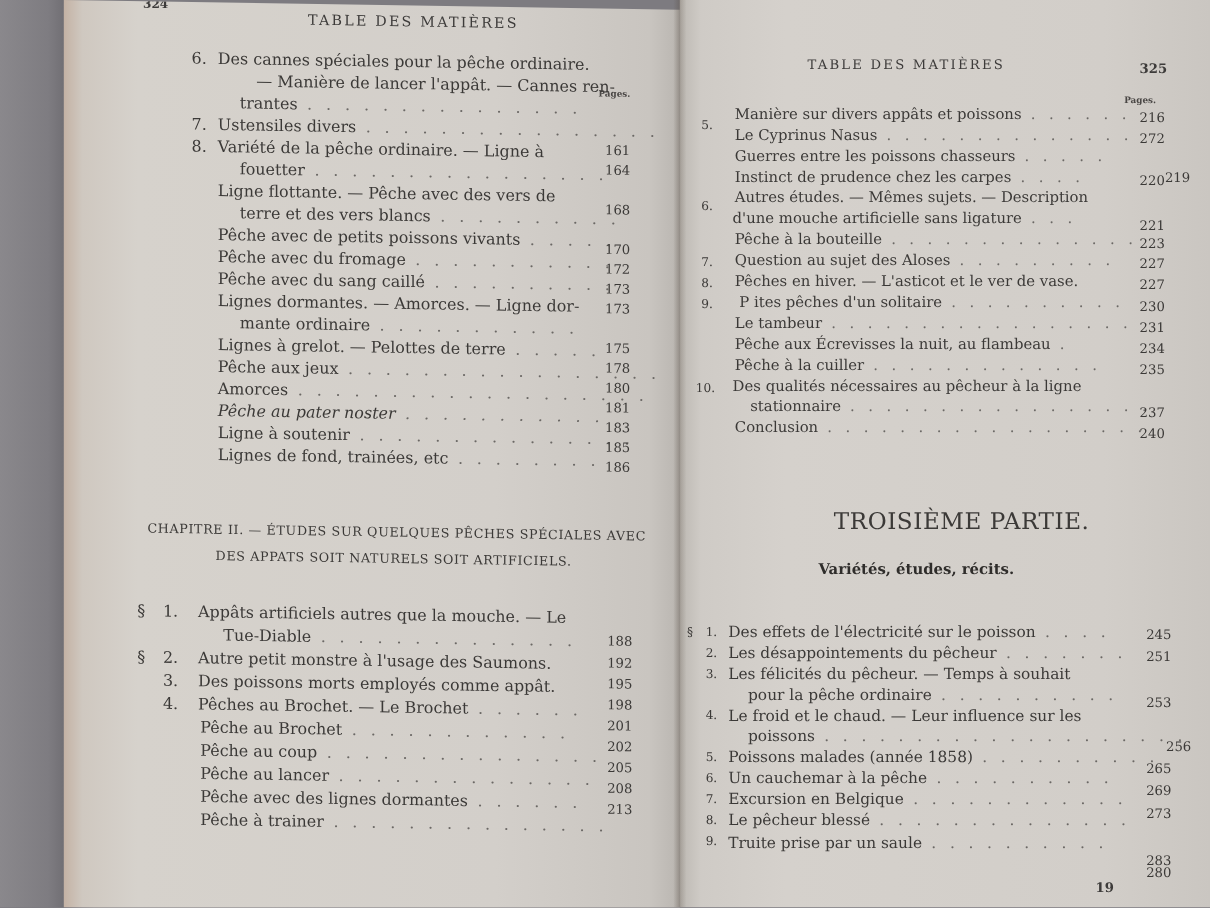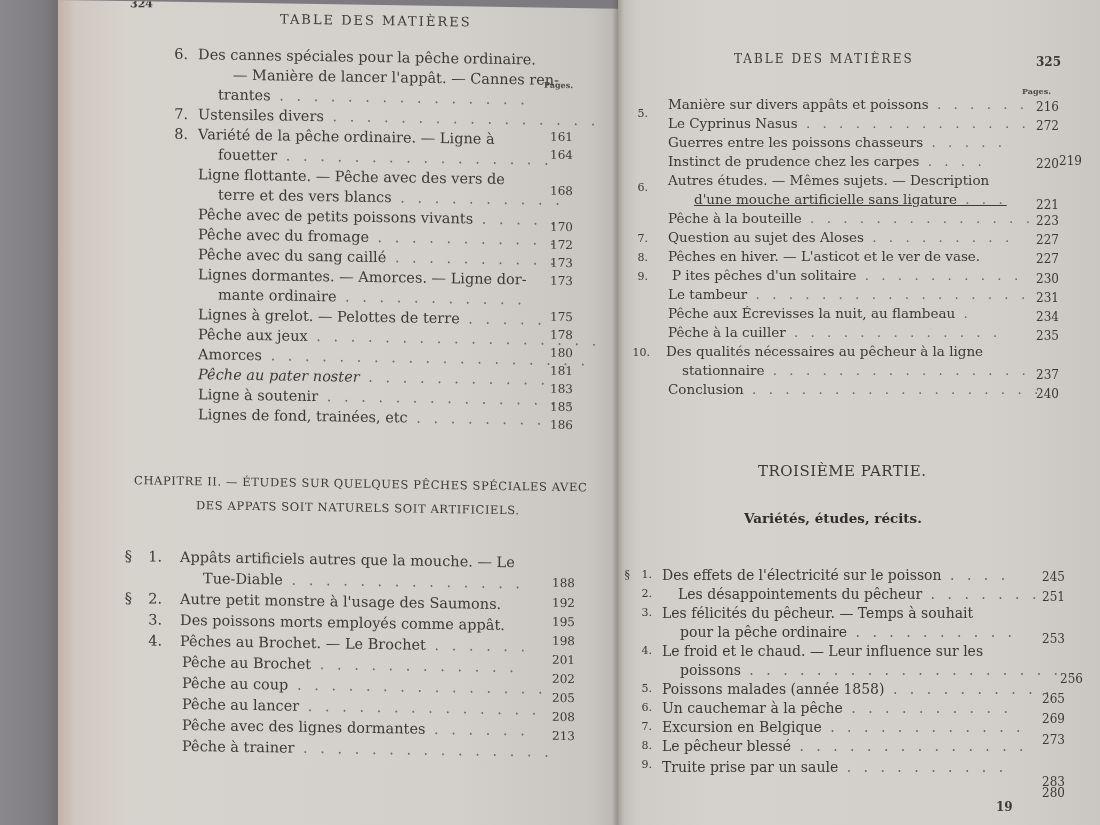--- a/index.html
+++ b/index.html
@@ -147,7 +147,7 @@
     <span class="txt" style="left:50px;top:151px;"><span>Instinct de prudence chez les carpes</span><span class="leader"> . . . .</span></span>
     <span class="num" style="left:16px;top:178px;width:14px;font-size:11px;">6.</span>
     <span class="txt" style="left:50px;top:170px;">Autres études. — Mêmes sujets. — Description</span>
-    <span class="txt" style="left:76px;top:189px;text-decoration:underline;"><span>d'une mouche artificielle sans ligature</span><span class="leader"> . . .</span></span>
+    <span class="txt" style="left:48px;top:189px;"><span>d'une mouche artificielle sans ligature</span><span class="leader"> . . .</span></span>
     <span class="txt" style="left:50px;top:208px;"><span>Pêche à la bouteille</span><span class="leader"> . . . . . . . . . . . . . .</span></span>
     <span class="num" style="left:16px;top:229px;width:14px;font-size:11px;">7.</span>
     <span class="txt" style="left:50px;top:227px;"><span>Question au sujet des Aloses</span><span class="leader"> . . . . . . . . .</span></span>

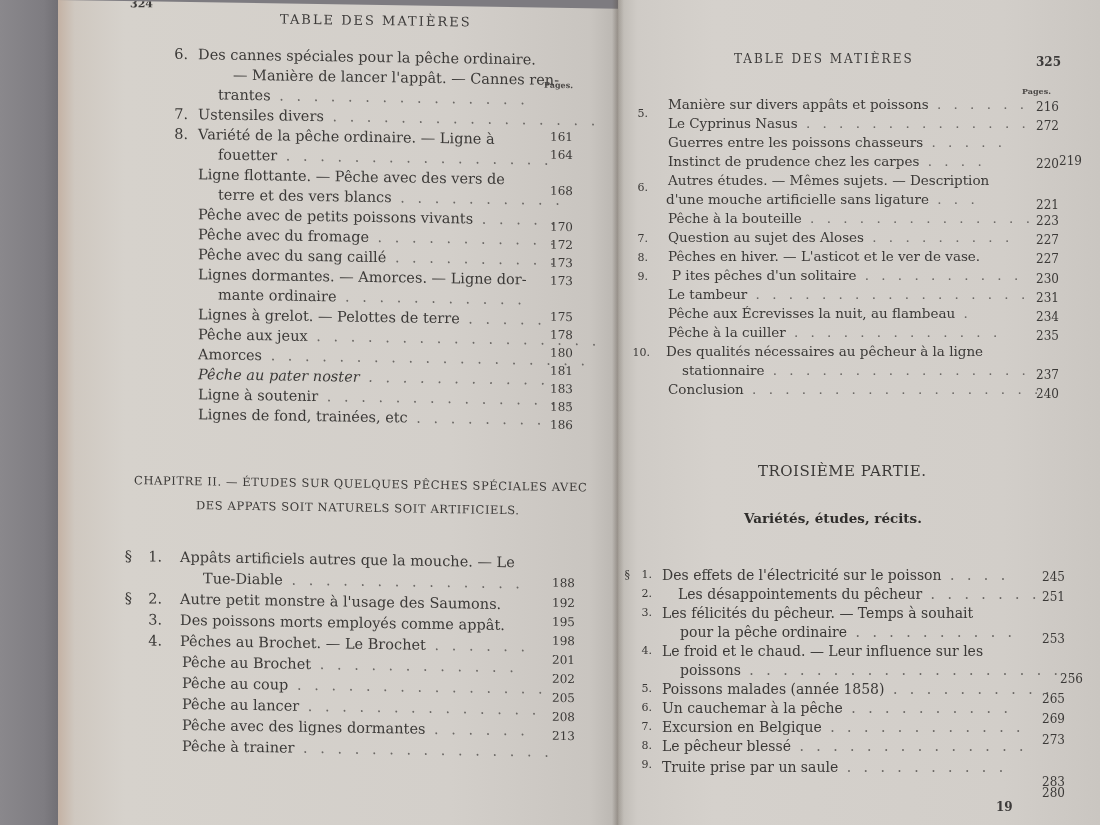--- a/index.html
+++ b/index.html
@@ -40,7 +40,7 @@
   .leader { color:#6b6865; letter-spacing:4px; }
   .pg { position:absolute; font-size:12px; color:#3b3937; }
   .chap-head { position:absolute; font-size:11.5px; letter-spacing:.6px; color:#3b3937; white-space:nowrap; }
-  .part-title { position:absolute; font-size:15px; letter-spacing:.5px; color:#3b3937; }
+  .part-title { position:absolute; font-size:21px; letter-spacing:.5px; color:#3b3937; }
   .part-sub { position:absolute; font-size:13.5px; font-weight:bold; color:#2f2d2b; }
   .it { font-style:italic; }
 </style>

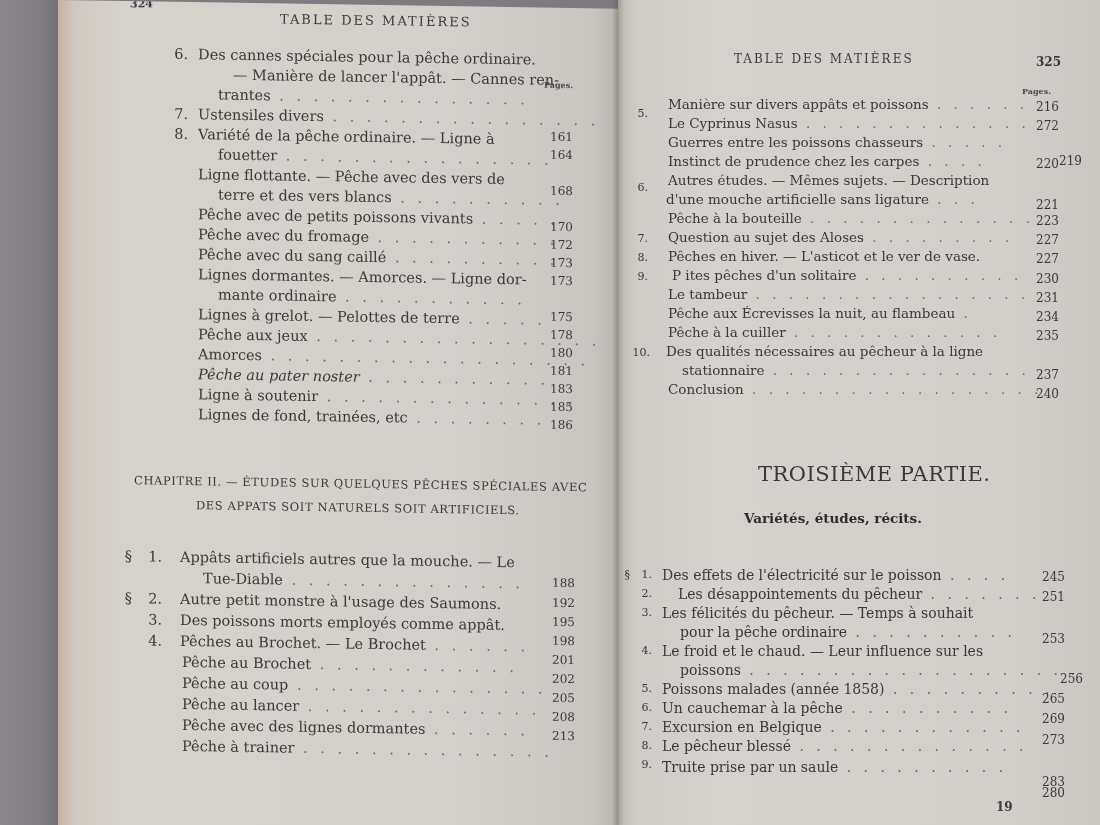--- a/index.html
+++ b/index.html
@@ -186,7 +186,7 @@
     <span class="num" style="left:18px;top:565px;width:16px;font-size:11px;">1.</span>
     <span class="txt" style="left:44px;top:565px;"><span>Des effets de l'électricité sur le poisson</span><span class="leader"> . . . .</span></span>
     <span class="num" style="left:18px;top:584px;width:16px;font-size:11px;">2.</span>
-    <span class="txt" style="left:44px;top:584px;margin-left:16px;"><span>Les désappointements du pêcheur</span><span class="leader"> . . . . . . .</span></span>
+    <span class="txt" style="left:44px;top:584px;"><span>Les désappointements du pêcheur</span><span class="leader"> . . . . . . .</span></span>
     <span class="num" style="left:18px;top:603px;width:16px;font-size:11px;">3.</span>
     <span class="txt" style="left:44px;top:603px;">Les félicités du pêcheur. — Temps à souhait</span>
     <span class="txt" style="left:62px;top:622px;"><span>pour la pêche ordinaire</span><span class="leader"> . . . . . . . . . .</span></span>

